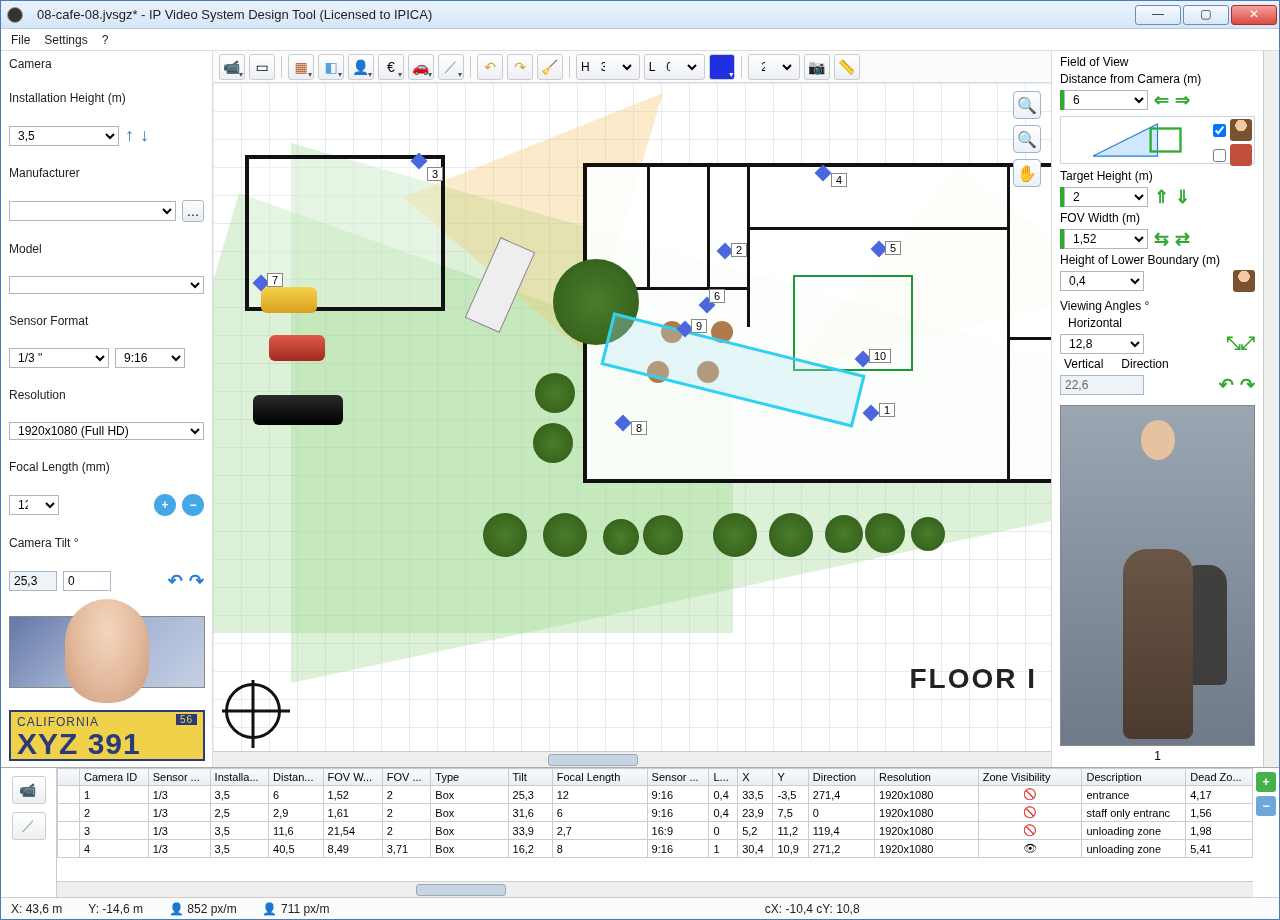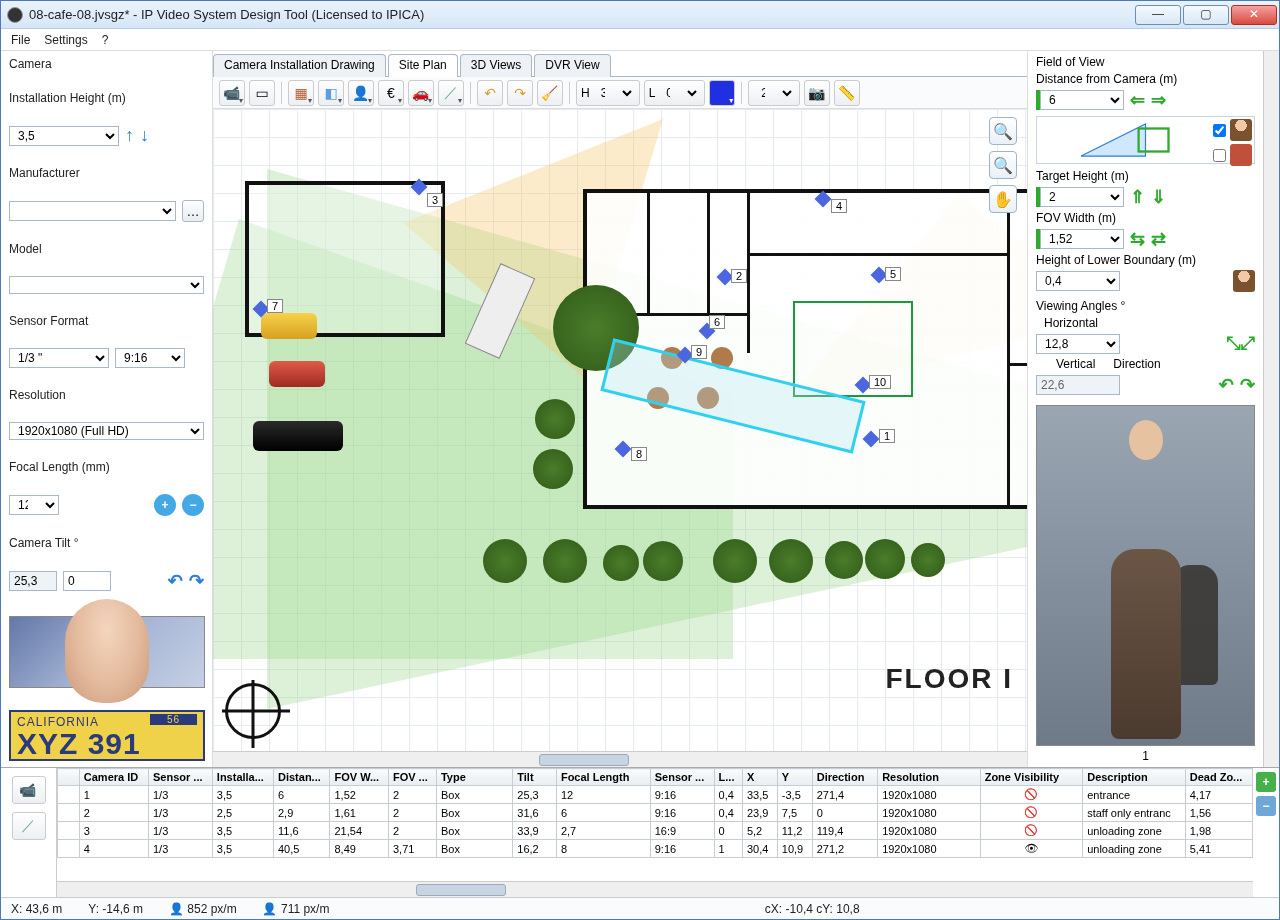--- a/index.html
+++ b/index.html
@@ -7,7 +7,7 @@
 
 
 .window { width: 1280px; height: 920px; border: 1px solid #4a7abc; display: flex; flex-direction: column; }
-.titlebar { height: 28px; background: linear-gradient(#eaf3fc, #d6e6f7); display: flex; align-items: center; padding-left: 6px; border-bottom: 1px solid #b8cde2; }
+.titlebar { height: 28px; background: linear-gradient(#eaf3fc, #d6e6f7); display: flex; align-items: center; padding-left: 6px; border-bottom: 1px solid #b8cde2; gap: 8px; }
 .titlebar .app-icon { width: 16px; height: 16px; margin-right: 6px; background: #333; border-radius: 50%; border: 1px solid #999; }
 .titlebar .title { flex: 1; color: #222; font-size: 13px; }
 .win-buttons { display: flex; }

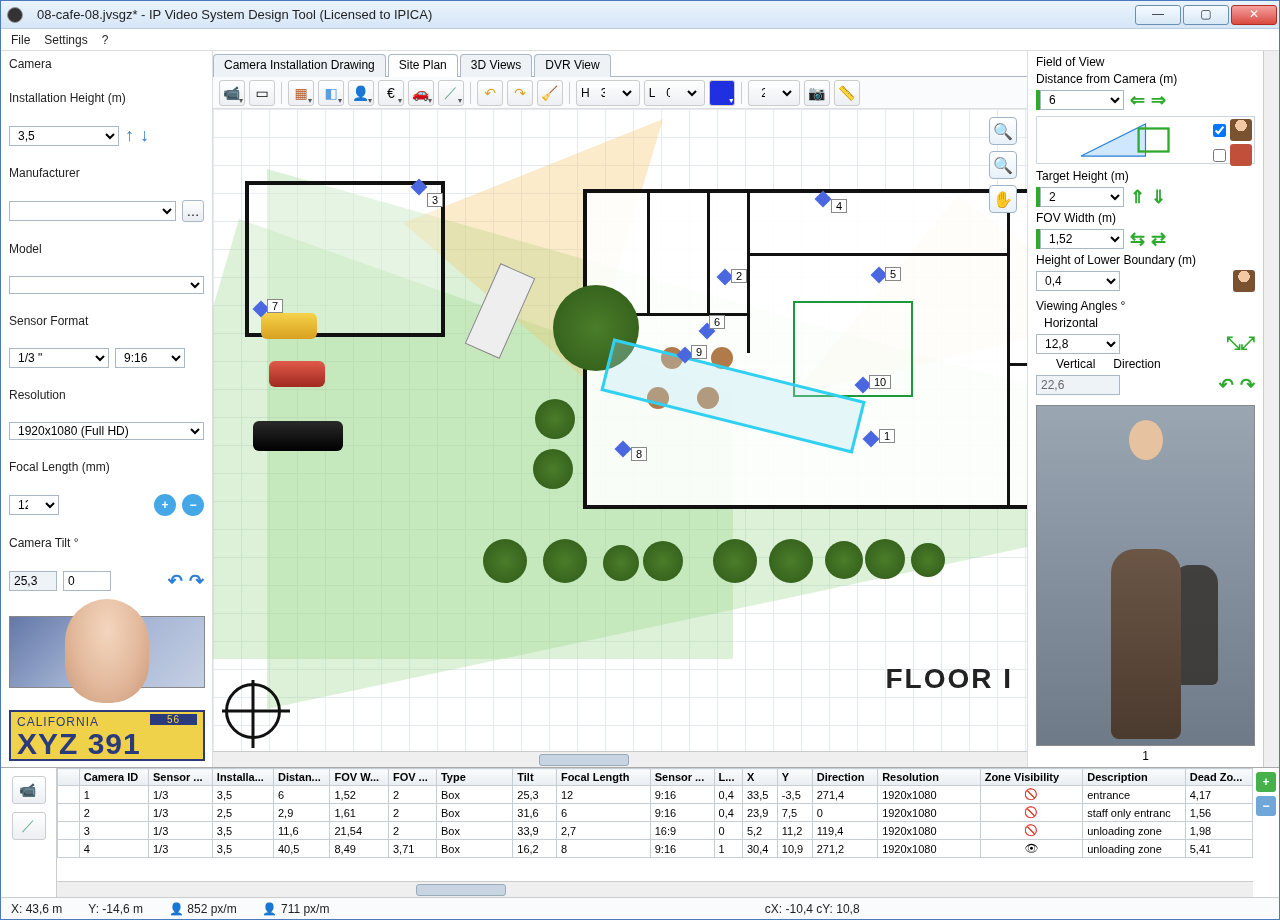--- a/index.html
+++ b/index.html
@@ -185,12 +185,6 @@
   </div>
 
   <div class="center">
-    <div class="center-tabs">
-      <div class="ctab">Camera Installation Drawing</div>
-      <div class="ctab active">Site Plan</div>
-      <div class="ctab">3D Views</div>
-      <div class="ctab">DVR View</div>
-    </div>
     <div class="toolbar">
       <div class="tool">📹<span class="dd">▾</span></div>
       <div class="tool">▭</div>

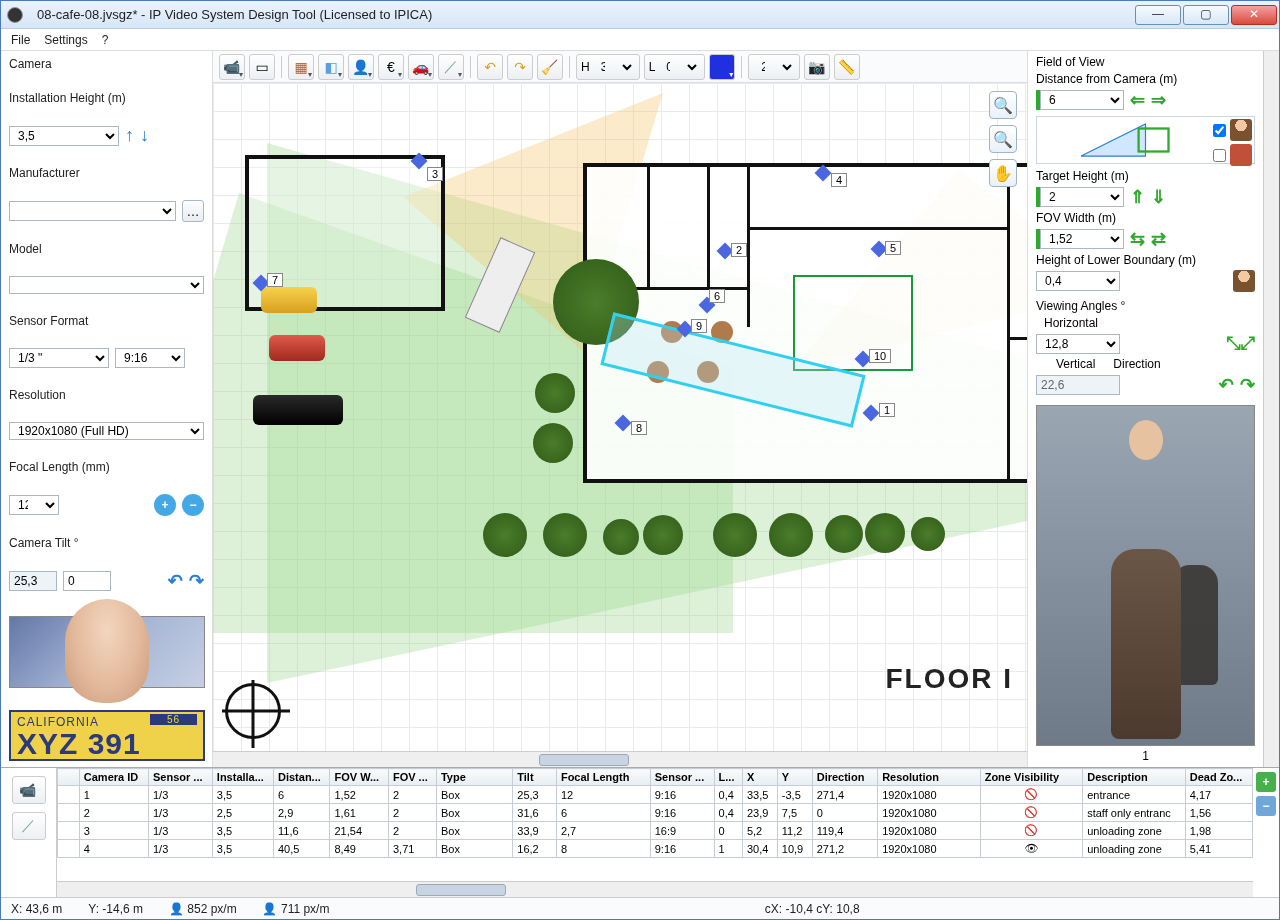--- a/index.html
+++ b/index.html
@@ -88,7 +88,7 @@
 .hscroll .thumb { position:absolute; left:40%; top:2px; width:90px; height:12px; background:#c8d4e2; border:1px solid #9ab; border-radius:3px;}
 
 
-.right-panel { width:236px; padding:4px 8px 4px 8px; border-left:1px solid #ddd; display:flex; flex-direction:column; gap:3px;}
+.right-panel { width:212px; padding:4px 8px 4px 8px; border-left:1px solid #ddd; display:flex; flex-direction:column; gap:3px;}
 .right-panel .bar-input { border-left:4px solid #2eaa2e; display:inline-block;}
 .right-panel input.ro { background:#eef3f8; color:#666;}
 .green-arrow { color:#2eaa2e; font-size:18px; font-weight:bold;}

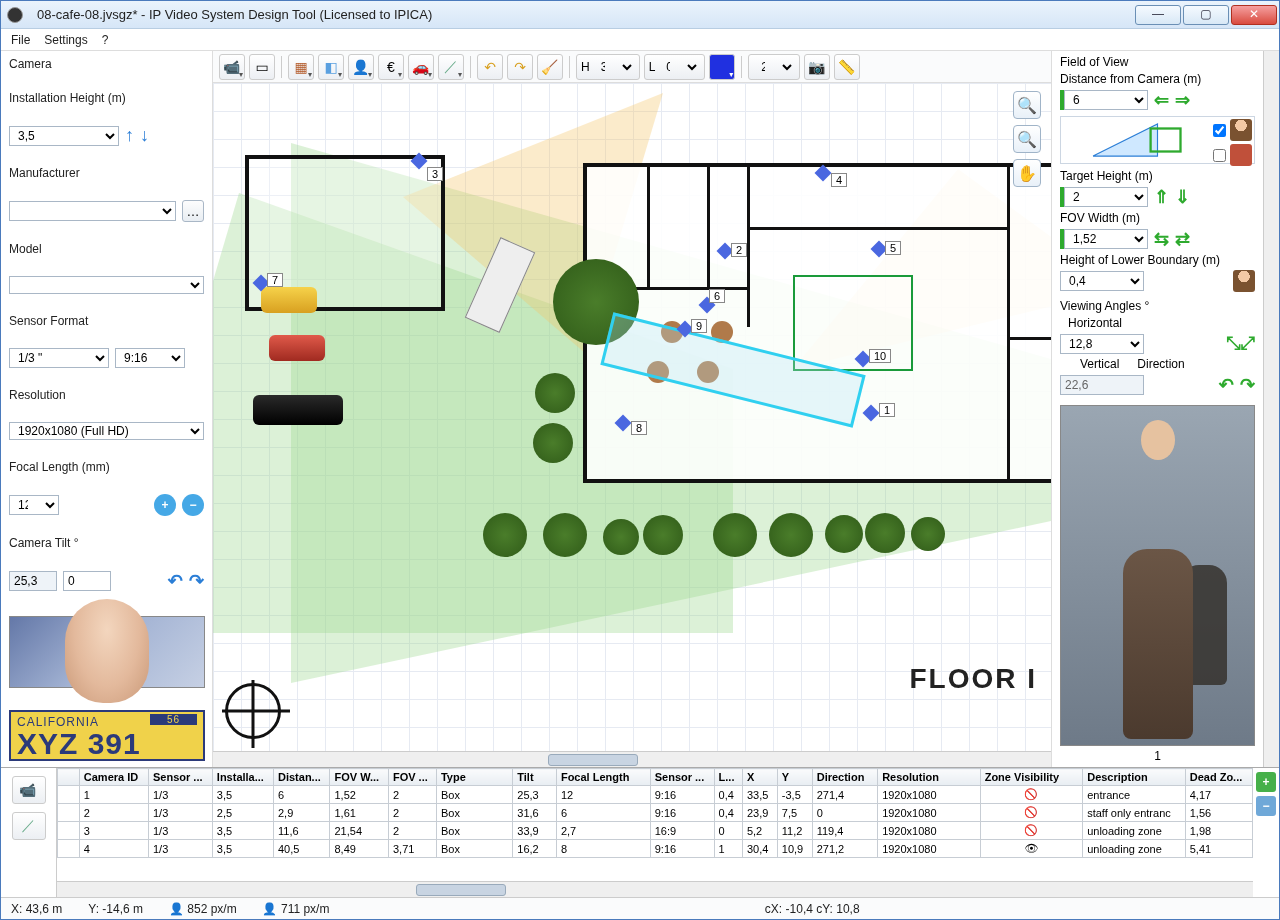--- a/index.html
+++ b/index.html
@@ -351,7 +351,7 @@
       <span class="green-arrow">⤢</span>
     </div>
     <div class="control-row" style="gap:18px">
-      <label style="margin-left:20px">Vertical</label>
+      <label style="margin-left:4px">Vertical</label>
       <label>Direction</label>
     </div>
     <div class="control-row">

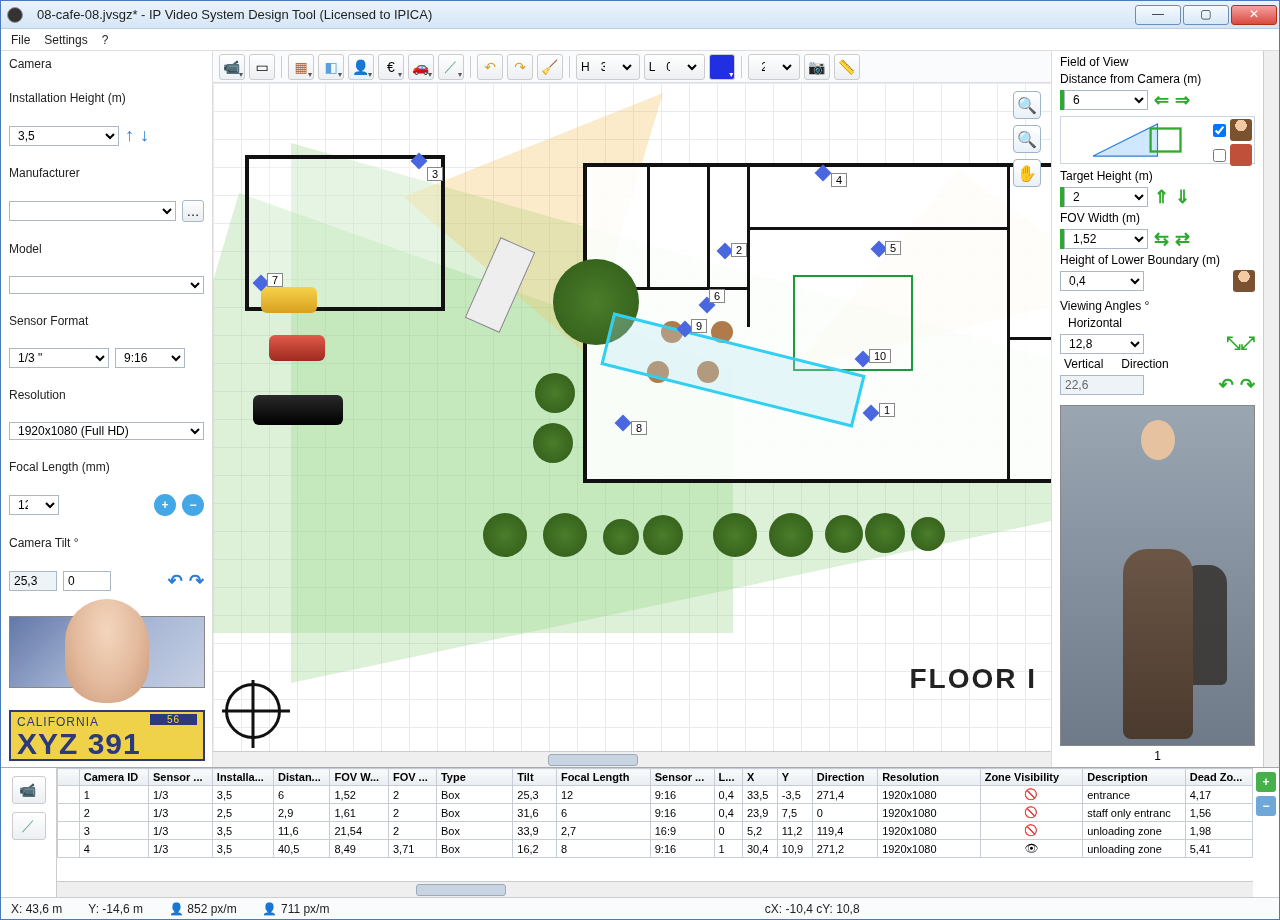--- a/index.html
+++ b/index.html
@@ -42,7 +42,7 @@
 .preview-face::before { content:""; position:absolute; left:50%; top:48%; width:84px; height:104px; transform:translate(-50%,-50%); background: radial-gradient(ellipse at 50% 30%, #f3d6be 0%, #e3b99c 55%, #c99877 100%); border-radius: 42px 42px 38px 38px; }
 .preview-plate { width: 196px; height: 56px; background: #f0d24a; border: 2px solid #2b3a7a; margin-top: 2px; font-family: monospace; }
 .preview-plate .l1 { font-size: 13px; padding: 2px 6px 0; letter-spacing: 1px; color: #2b3a7a;}
-.preview-plate .l1 .tag { float:right; background:#2b3a7a; color:#f0d24a; padding:0 17px; font-size:10px;}
+.preview-plate .l1 .tag { float:right; background:#2b3a7a; color:#f0d24a; padding:0 4px; font-size:10px;}
 .preview-plate .l2 { font-size: 30px; font-weight: bold; color: #2b3a7a; padding: 0 6px; letter-spacing: 1px; line-height: 30px;}
 
 

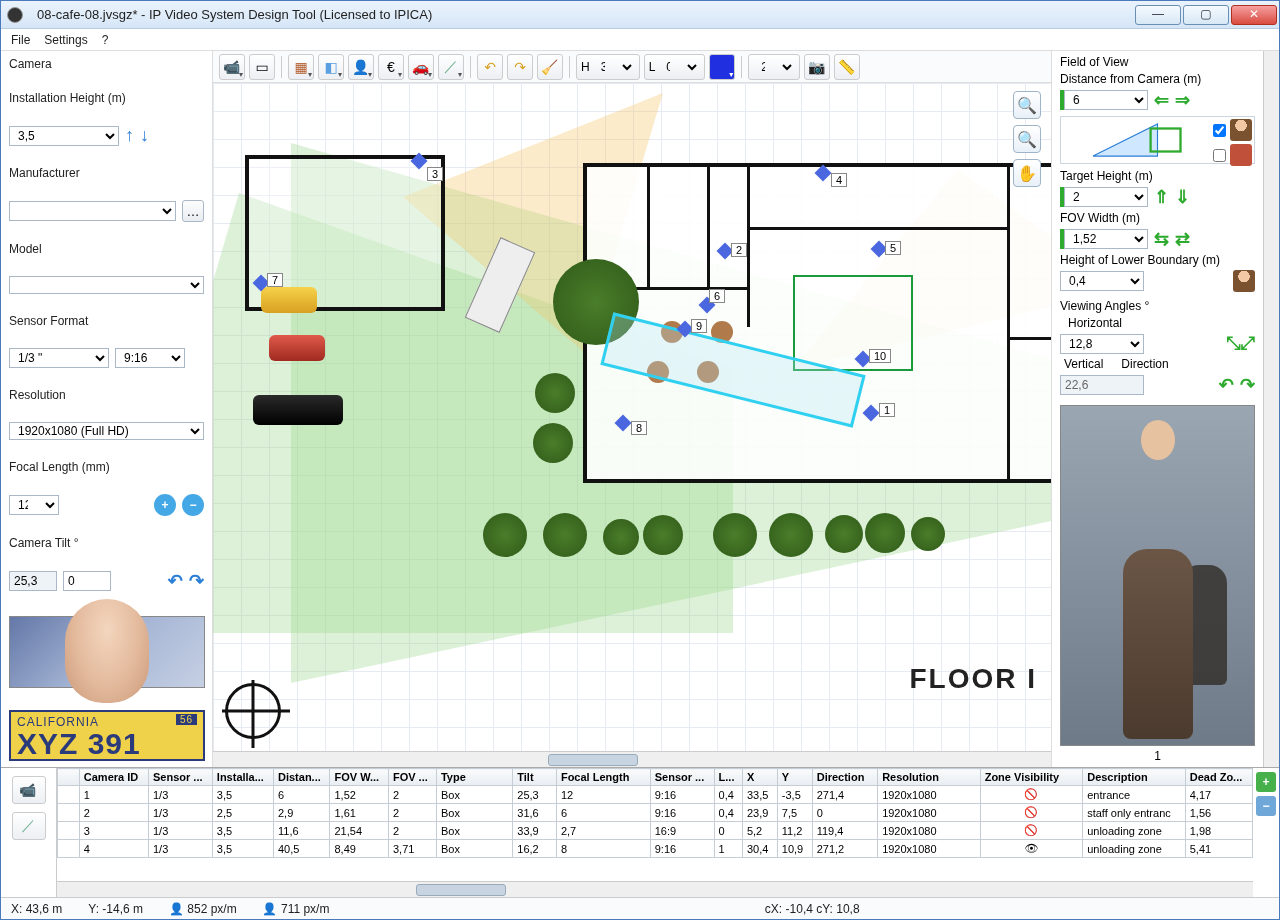--- a/index.html
+++ b/index.html
@@ -107,7 +107,7 @@
 .table-scroll { flex:1; overflow:hidden; position:relative;}
 table { border-collapse:collapse; width:100%;}
 th, td { border:1px solid #c7cdd4; padding:2px 4px; font-size:11px; text-align:left; white-space:nowrap; overflow:hidden; text-overflow:ellipsis;}
-th { background:linear-gradient(#fafbfc,#e8edf2); font-weight:700;margin-left:48px;}
+th { background:linear-gradient(#fafbfc,#e8edf2); font-weight:400;margin-left:48px;}
 .table-scroll td.vis { text-align:center;}
 .add-remove { width:26px; display:flex; flex-direction:column; align-items:center; gap:4px; padding:4px 2px;}
 .add-remove .sq { width:20px; height:20px; border-radius:3px; display:flex; align-items:center; justify-content:center; font-weight:bold; color:#fff;}

